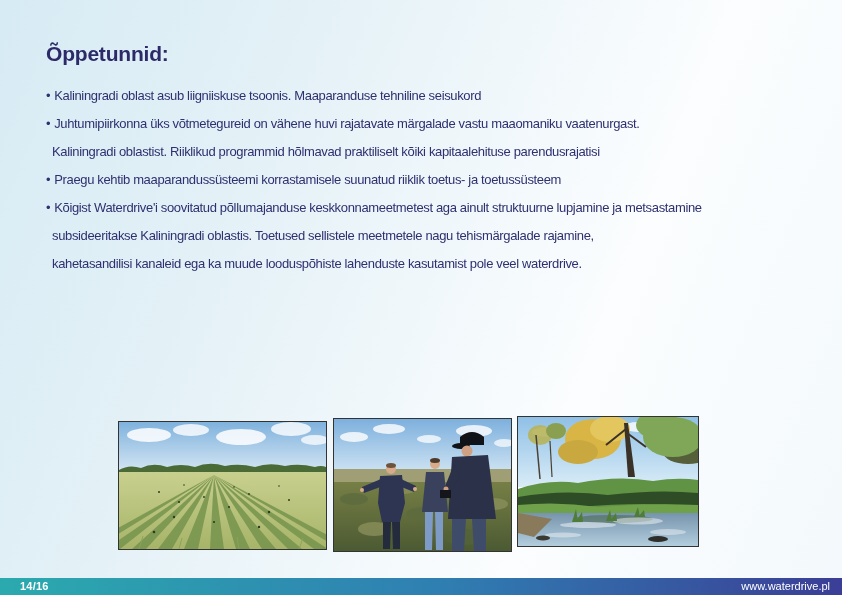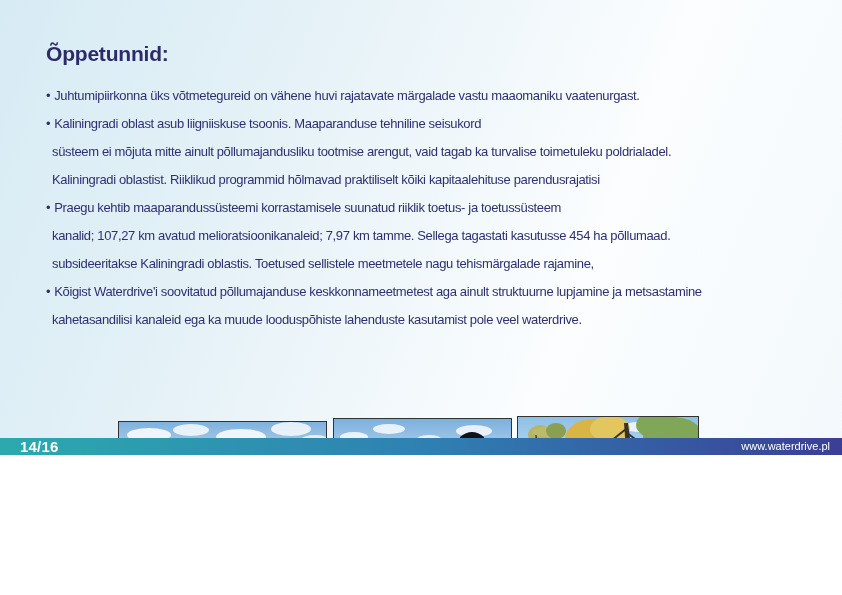--- a/index.html
+++ b/index.html
@@ -8,7 +8,7 @@
   .slide {
     position: relative;
     width: 842px;
-    height: 455px;
+    height: 595px;
     overflow: hidden;
     background: linear-gradient(112deg, #d7ebf4 0%, #e4f1f7 30%, #fbfdfe 68%, #f3f9fc 100%);
   }

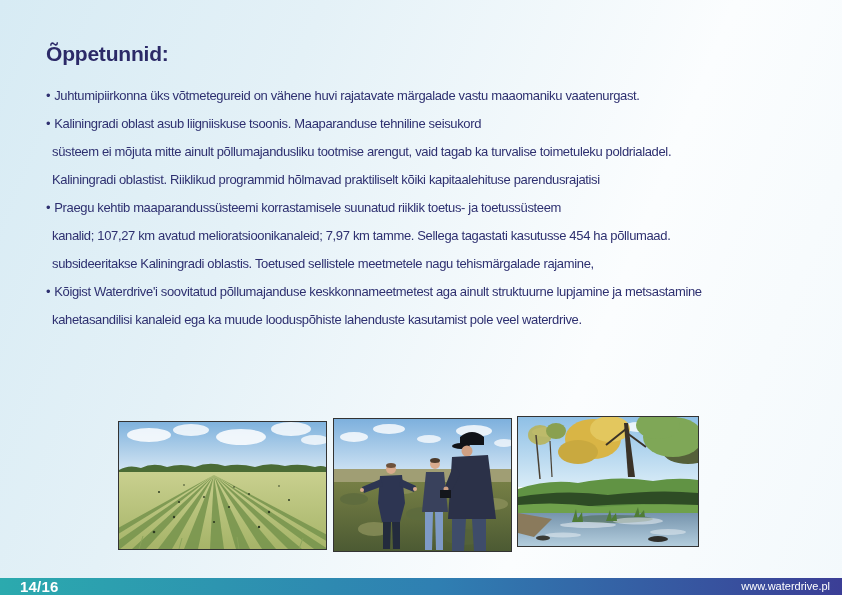--- a/index.html
+++ b/index.html
@@ -89,10 +89,10 @@
 
   <div class="content">
     <div class="line">
+      <span class="bullet">•</span><span>Kaliningradi oblast asub liigniiskuse tsoonis. Maaparanduse tehniline seisukord</span>
+    </div>
+    <div class="line">
       <span class="bullet">•</span><span>Juhtumipiirkonna üks võtmetegureid on vähene huvi rajatavate märgalade vastu maaomaniku vaatenurgast.</span>
-    </div>
-    <div class="line">
-      <span class="bullet">•</span><span>Kaliningradi oblast asub liigniiskuse tsoonis. Maaparanduse tehniline seisukord</span>
     </div>
     <div class="line cont">
       <span>süsteem ei mõjuta mitte ainult põllumajandusliku tootmise arengut, vaid tagab ka turvalise toimetuleku poldrialadel.</span>

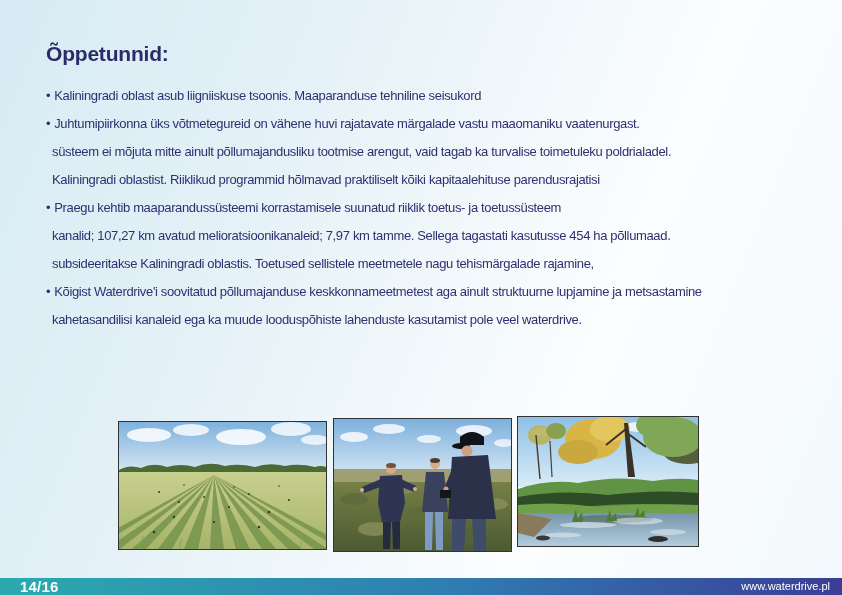--- a/index.html
+++ b/index.html
@@ -93,9 +93,6 @@
     </div>
     <div class="line">
       <span class="bullet">•</span><span>Juhtumipiirkonna üks võtmetegureid on vähene huvi rajatavate märgalade vastu maaomaniku vaatenurgast.</span>
-    </div>
-    <div class="line cont">
-      <span>süsteem ei mõjuta mitte ainult põllumajandusliku tootmise arengut, vaid tagab ka turvalise toimetuleku poldrialadel.</span>
     </div>
     <div class="line cont">
       <span>Kaliningradi oblastist. Riiklikud programmid hõlmavad praktiliselt kõiki kapitaalehituse parendusrajatisi</span>

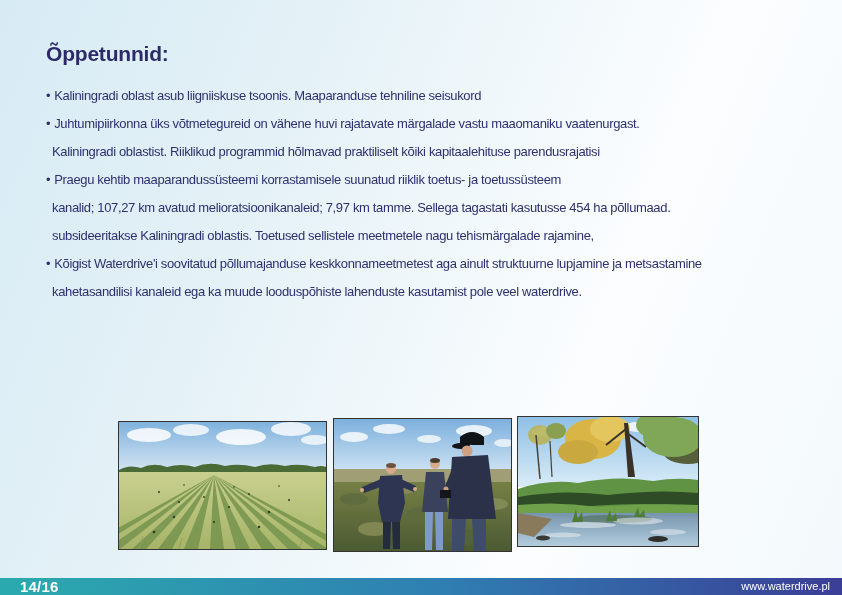--- a/index.html
+++ b/index.html
@@ -99,9 +99,6 @@
     </div>
     <div class="line">
       <span class="bullet">•</span><span>Praegu kehtib maaparandussüsteemi korrastamisele suunatud riiklik toetus- ja toetussüsteem</span>
-    </div>
-    <div class="line cont">
-      <span>kanalid; 107,27 km avatud melioratsioonikanaleid; 7,97 km tamme. Sellega tagastati kasutusse 454 ha põllumaad.</span>
     </div>
     <div class="line cont">
       <span>subsideeritakse Kaliningradi oblastis. Toetused sellistele meetmetele nagu tehismärgalade rajamine,</span>

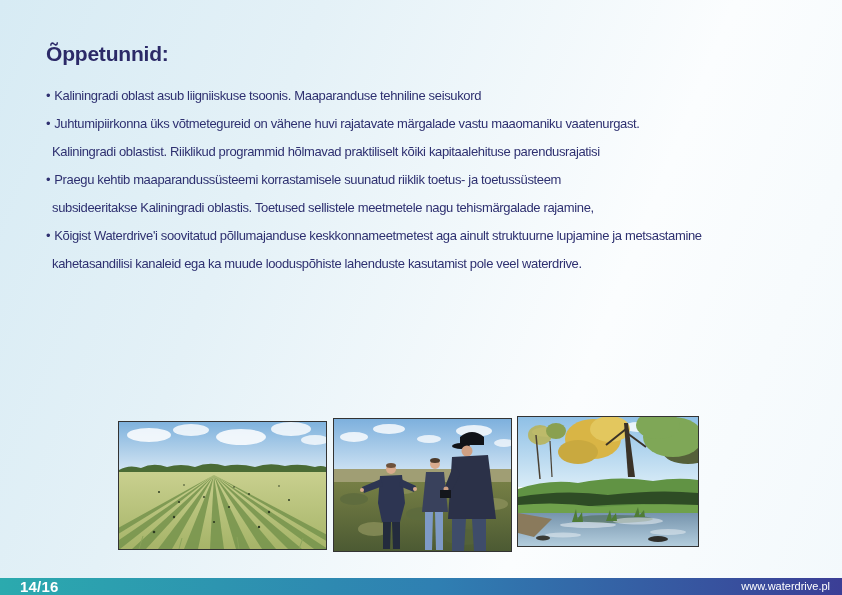--- a/index.html
+++ b/index.html
@@ -100,11 +100,11 @@
     <div class="line">
       <span class="bullet">•</span><span>Praegu kehtib maaparandussüsteemi korrastamisele suunatud riiklik toetus- ja toetussüsteem</span>
     </div>
+    <div class="line">
+      <span class="bullet">•</span><span>Kõigist Waterdrive'i soovitatud põllumajanduse keskkonnameetmetest aga ainult struktuurne lupjamine ja metsastamine</span>
+    </div>
     <div class="line cont">
       <span>subsideeritakse Kaliningradi oblastis. Toetused sellistele meetmetele nagu tehismärgalade rajamine,</span>
-    </div>
-    <div class="line">
-      <span class="bullet">•</span><span>Kõigist Waterdrive'i soovitatud põllumajanduse keskkonnameetmetest aga ainult struktuurne lupjamine ja metsastamine</span>
     </div>
     <div class="line cont">
       <span>kahetasandilisi kanaleid ega ka muude looduspõhiste lahenduste kasutamist pole veel waterdrive.</span>

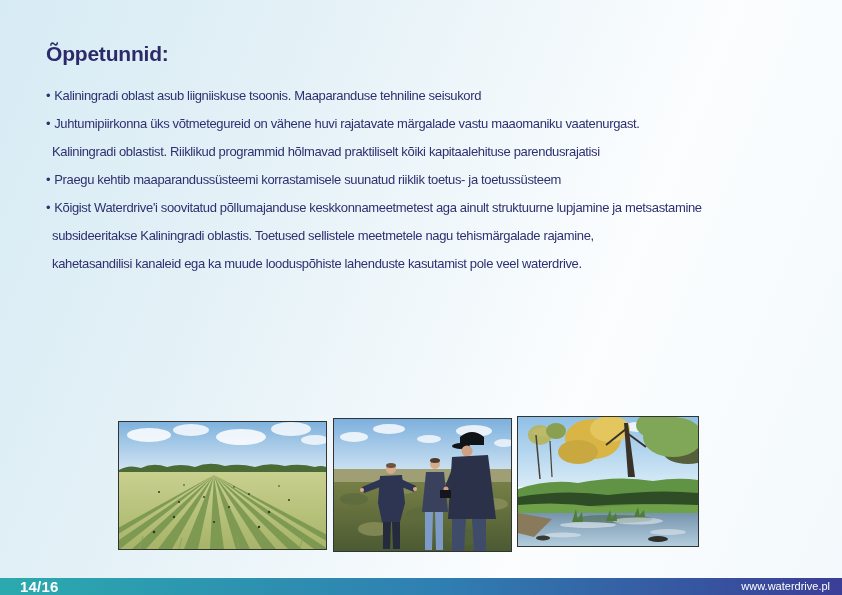--- a/index.html
+++ b/index.html
@@ -68,7 +68,7 @@
     left: 20px;
     top: 0;
     line-height: 17px;
-    font-size: 15px;
+    font-size: 11px;
     font-weight: bold;
     letter-spacing: 0.2px;
   }

